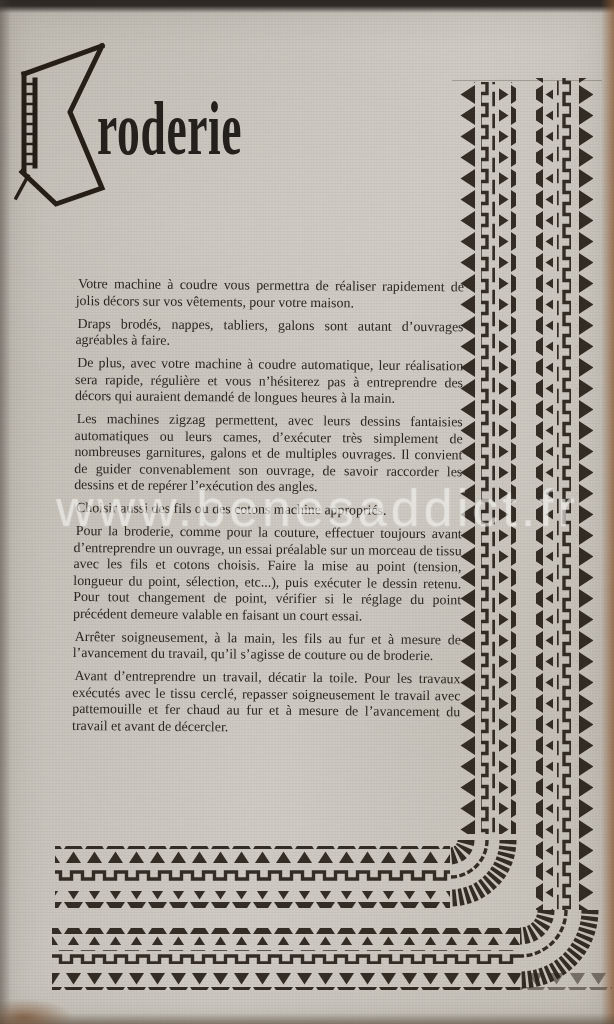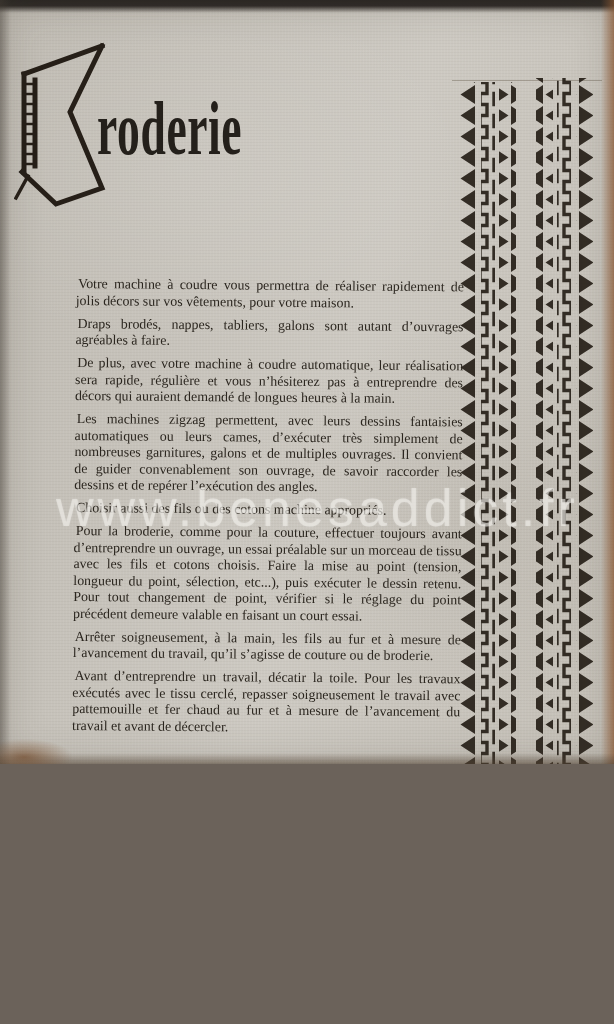--- a/index.html
+++ b/index.html
@@ -4,7 +4,7 @@
 <style>
   html,body{margin:0;padding:0;background:#6b625a;}
   .page{
-    position:relative;width:614px;height:764px;overflow:hidden;
+    position:relative;width:614px;height:1024px;overflow:hidden;
     background-color:#c9c5bd;
     background-image:
       linear-gradient(105deg, rgba(115,108,96,.12) 0%, rgba(255,255,255,.07) 55%, rgba(150,140,125,.10) 100%),

